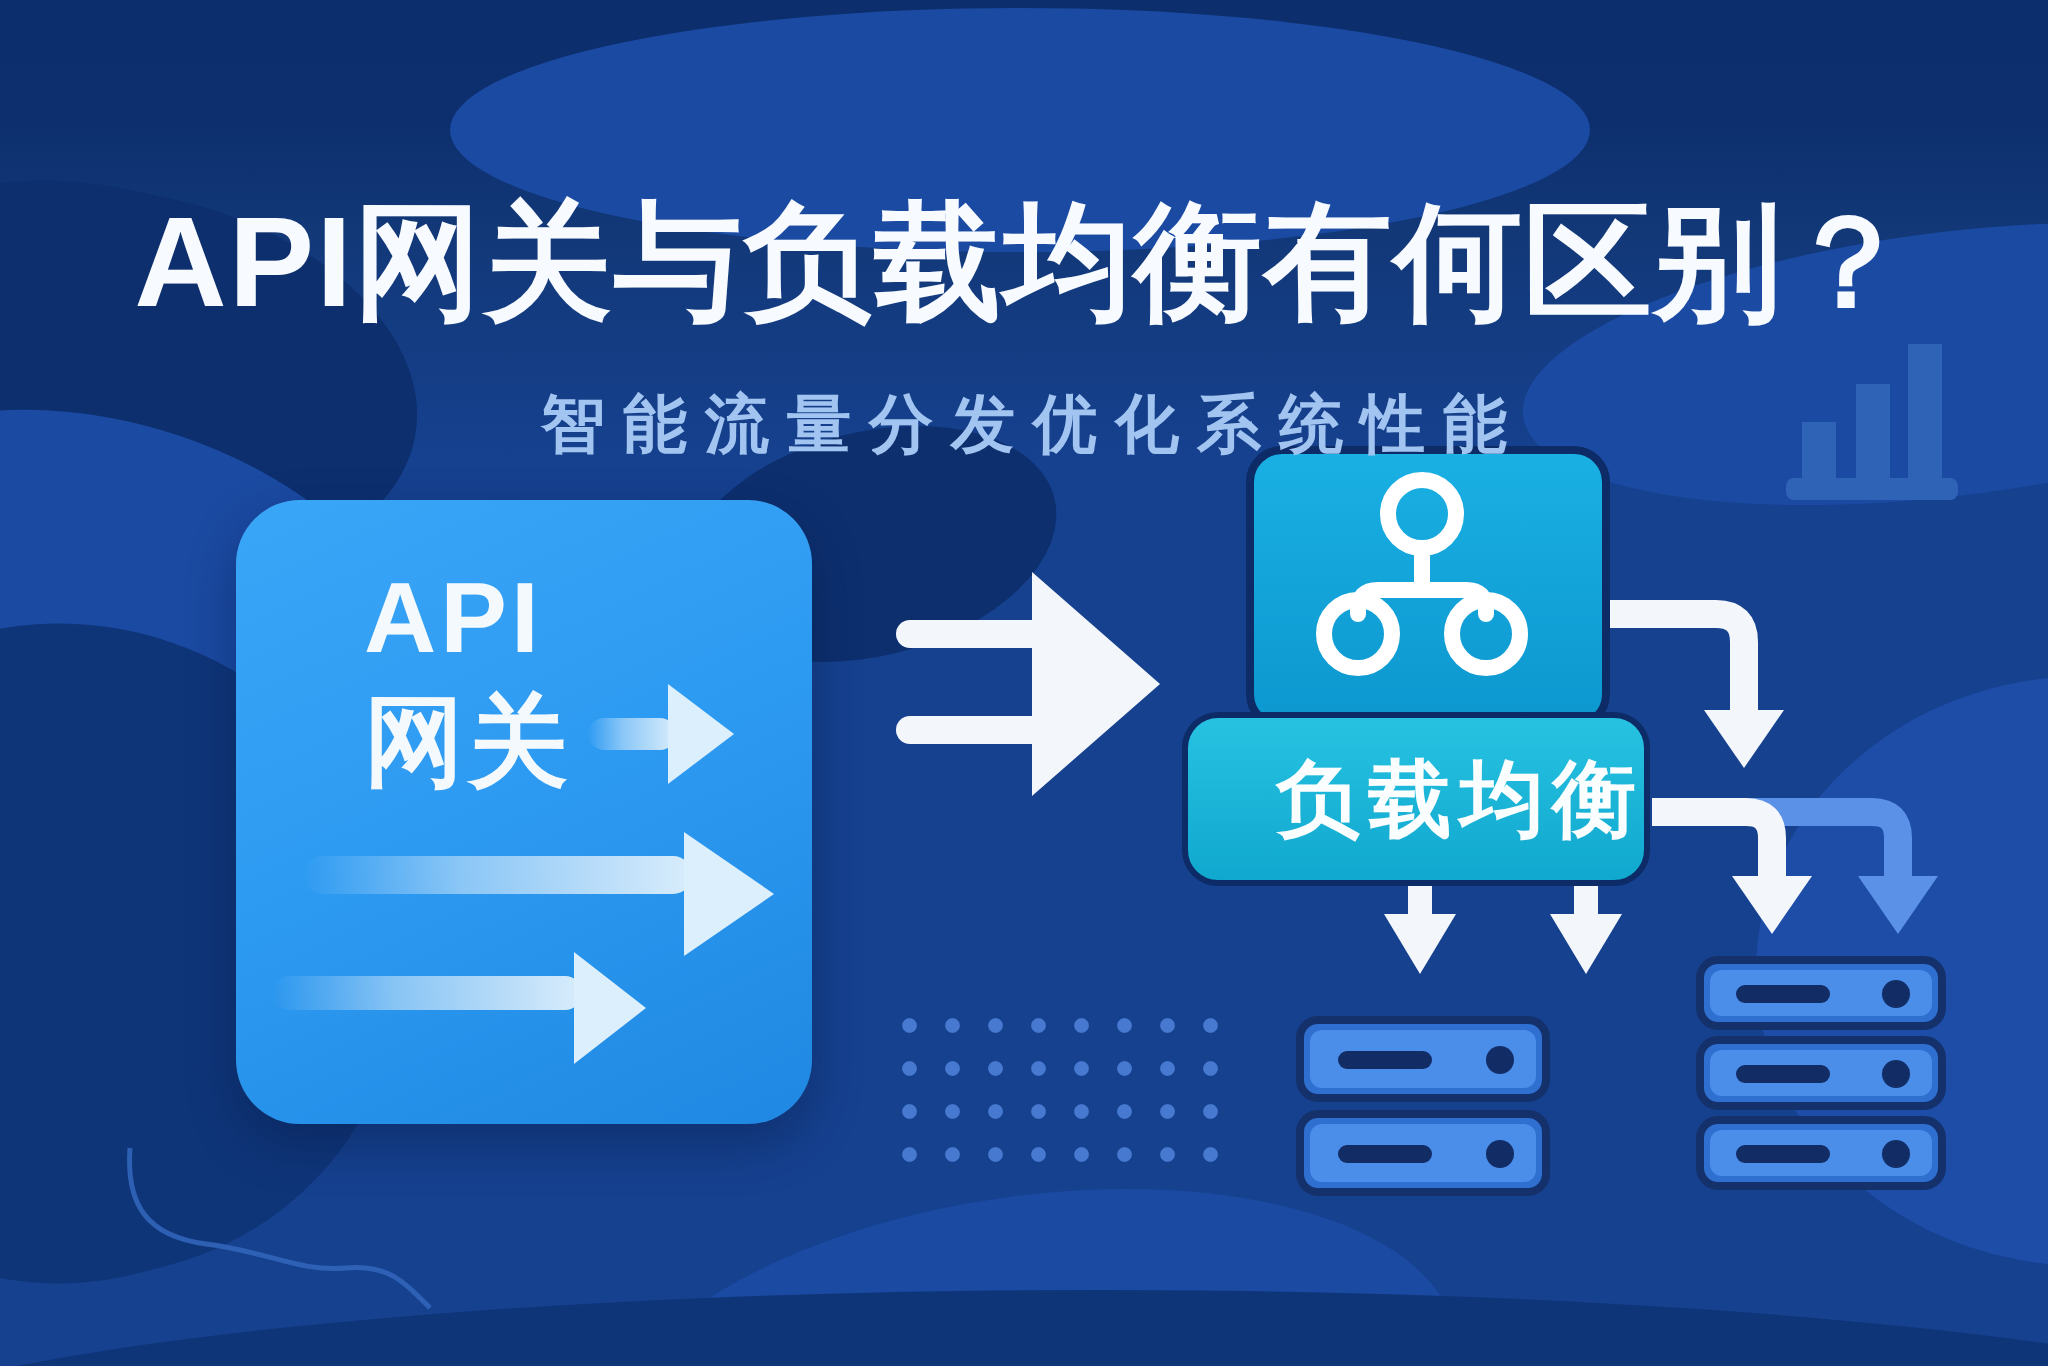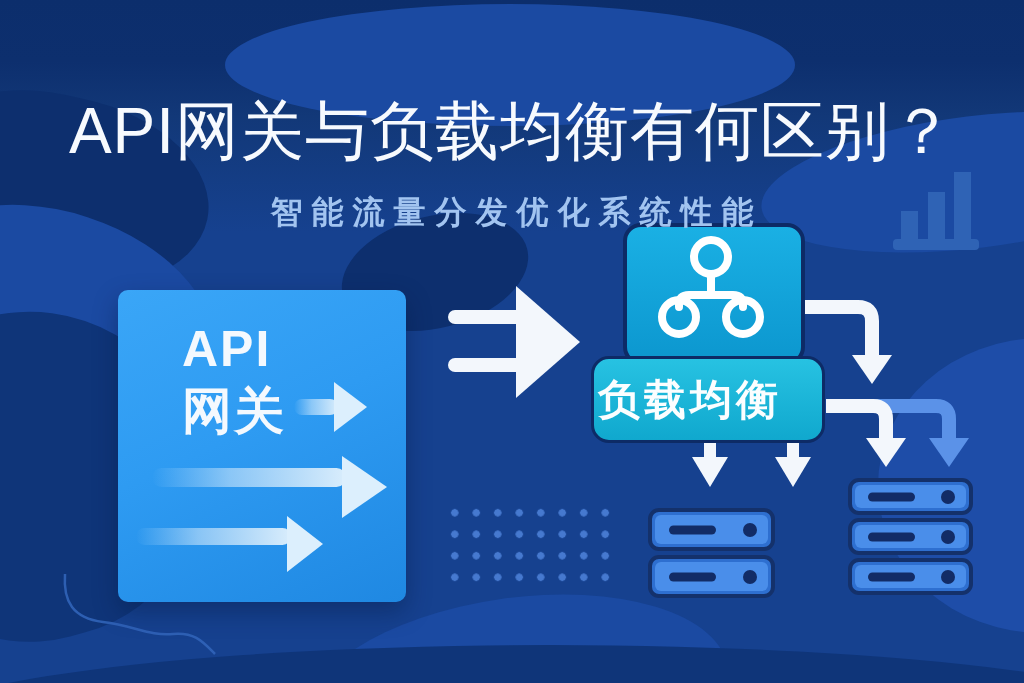--- a/index.html
+++ b/index.html
@@ -21,7 +21,7 @@
   .w-bl{left:300px;top:598px;width:430px;height:200px;background:#1B4AA2;border-radius:50%;transform:rotate(-8deg);}
   .w-bb{left:-100px;top:645px;width:1300px;height:170px;background:#0F3579;border-radius:50%;}
   
-  .title{left:0;right:0;top:50px;text-align:center;font-size:64px;line-height:76px;font-weight:400;
+  .title{left:0;right:0;top:50px;text-align:center;font-size:64px;line-height:76px;font-weight:700;
     color:#F7FAFE;letter-spacing:1px;z-index:10;}
   .subtitle{left:0;right:0;top:147px;text-align:center;font-size:32px;font-weight:600;
     color:#A2C4F0;letter-spacing:9px;padding-left:9px;z-index:10;margin-top:44px;}

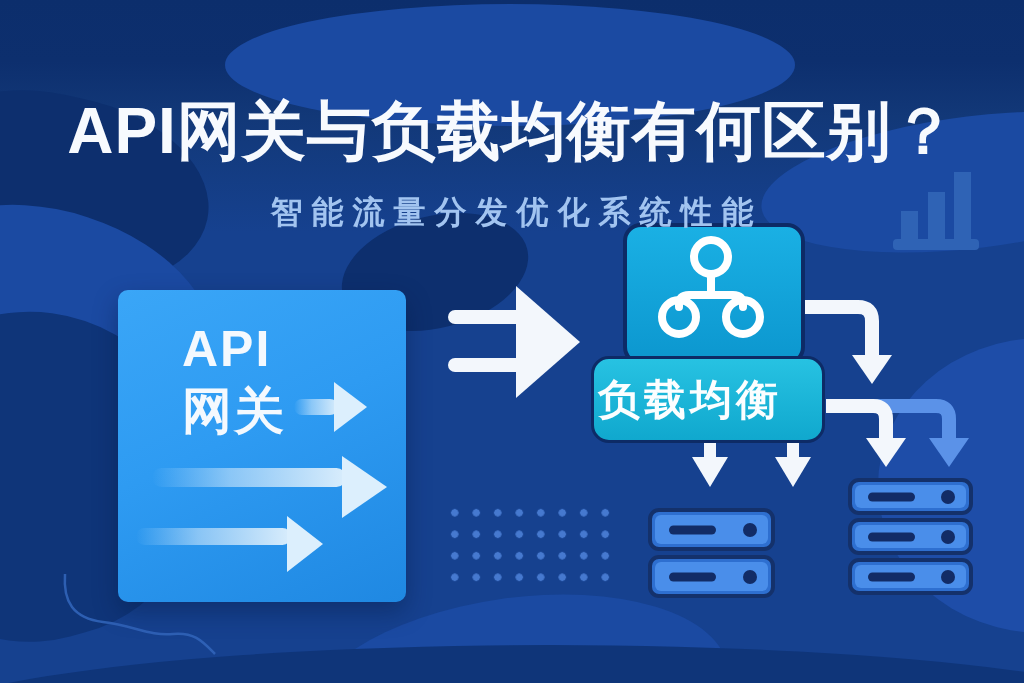--- a/index.html
+++ b/index.html
@@ -26,9 +26,9 @@
   .subtitle{left:0;right:0;top:147px;text-align:center;font-size:32px;font-weight:600;
     color:#A2C4F0;letter-spacing:9px;padding-left:9px;z-index:10;margin-top:44px;}
   
-  .api-box{left:118px;top:250px;width:288px;height:312px;border-radius:10px;z-index:4;
+  .api-box{left:118px;top:250px;width:288px;height:312px;border-radius:32px;z-index:4;
     background:linear-gradient(155deg,#3AA6F7 0%,#2E9BF2 45%,#1F88E2 100%);
-    box-shadow:0 10px 24px rgba(6,24,64,.40);margin-top:40px;}
+    box-shadow:0 10px 24px rgba(6,24,64,.40);}
   .api-text{left:64px;top:28px;font-size:50px;line-height:62px;font-weight:800;color:#F4F9FE;letter-spacing:2px;}
   .garrow .bar{position:absolute;border-radius:10px;
     background:linear-gradient(90deg,rgba(216,236,252,0) 0%,rgba(216,236,252,.55) 40%,#D9EDFC 100%);}

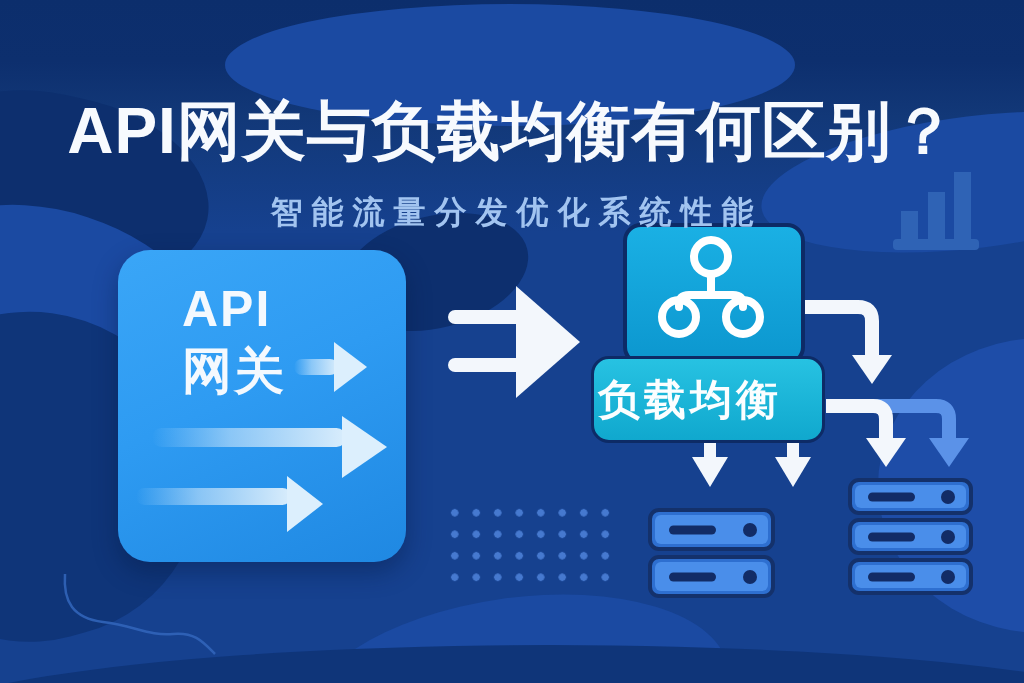--- a/index.html
+++ b/index.html
@@ -50,7 +50,7 @@
     background:linear-gradient(180deg,#1AB0E4,#0C97CF);border:4px solid #0D2B66;}
   .lb-box{left:591px;top:356px;width:234px;height:87px;border-radius:18px;box-sizing:border-box;z-index:5;
     background:linear-gradient(180deg,#27C2E2,#10A8CE);border:3px solid #0D2B66;
-    display:flex;align-items:center;justify-content:flex-start;}
+    display:flex;align-items:center;justify-content:flex-end;}
   .lb-label{font-size:42px;font-weight:800;color:#FBFEFF;letter-spacing:4px;padding-left:4px;}
   
   .stack{z-index:4;}

